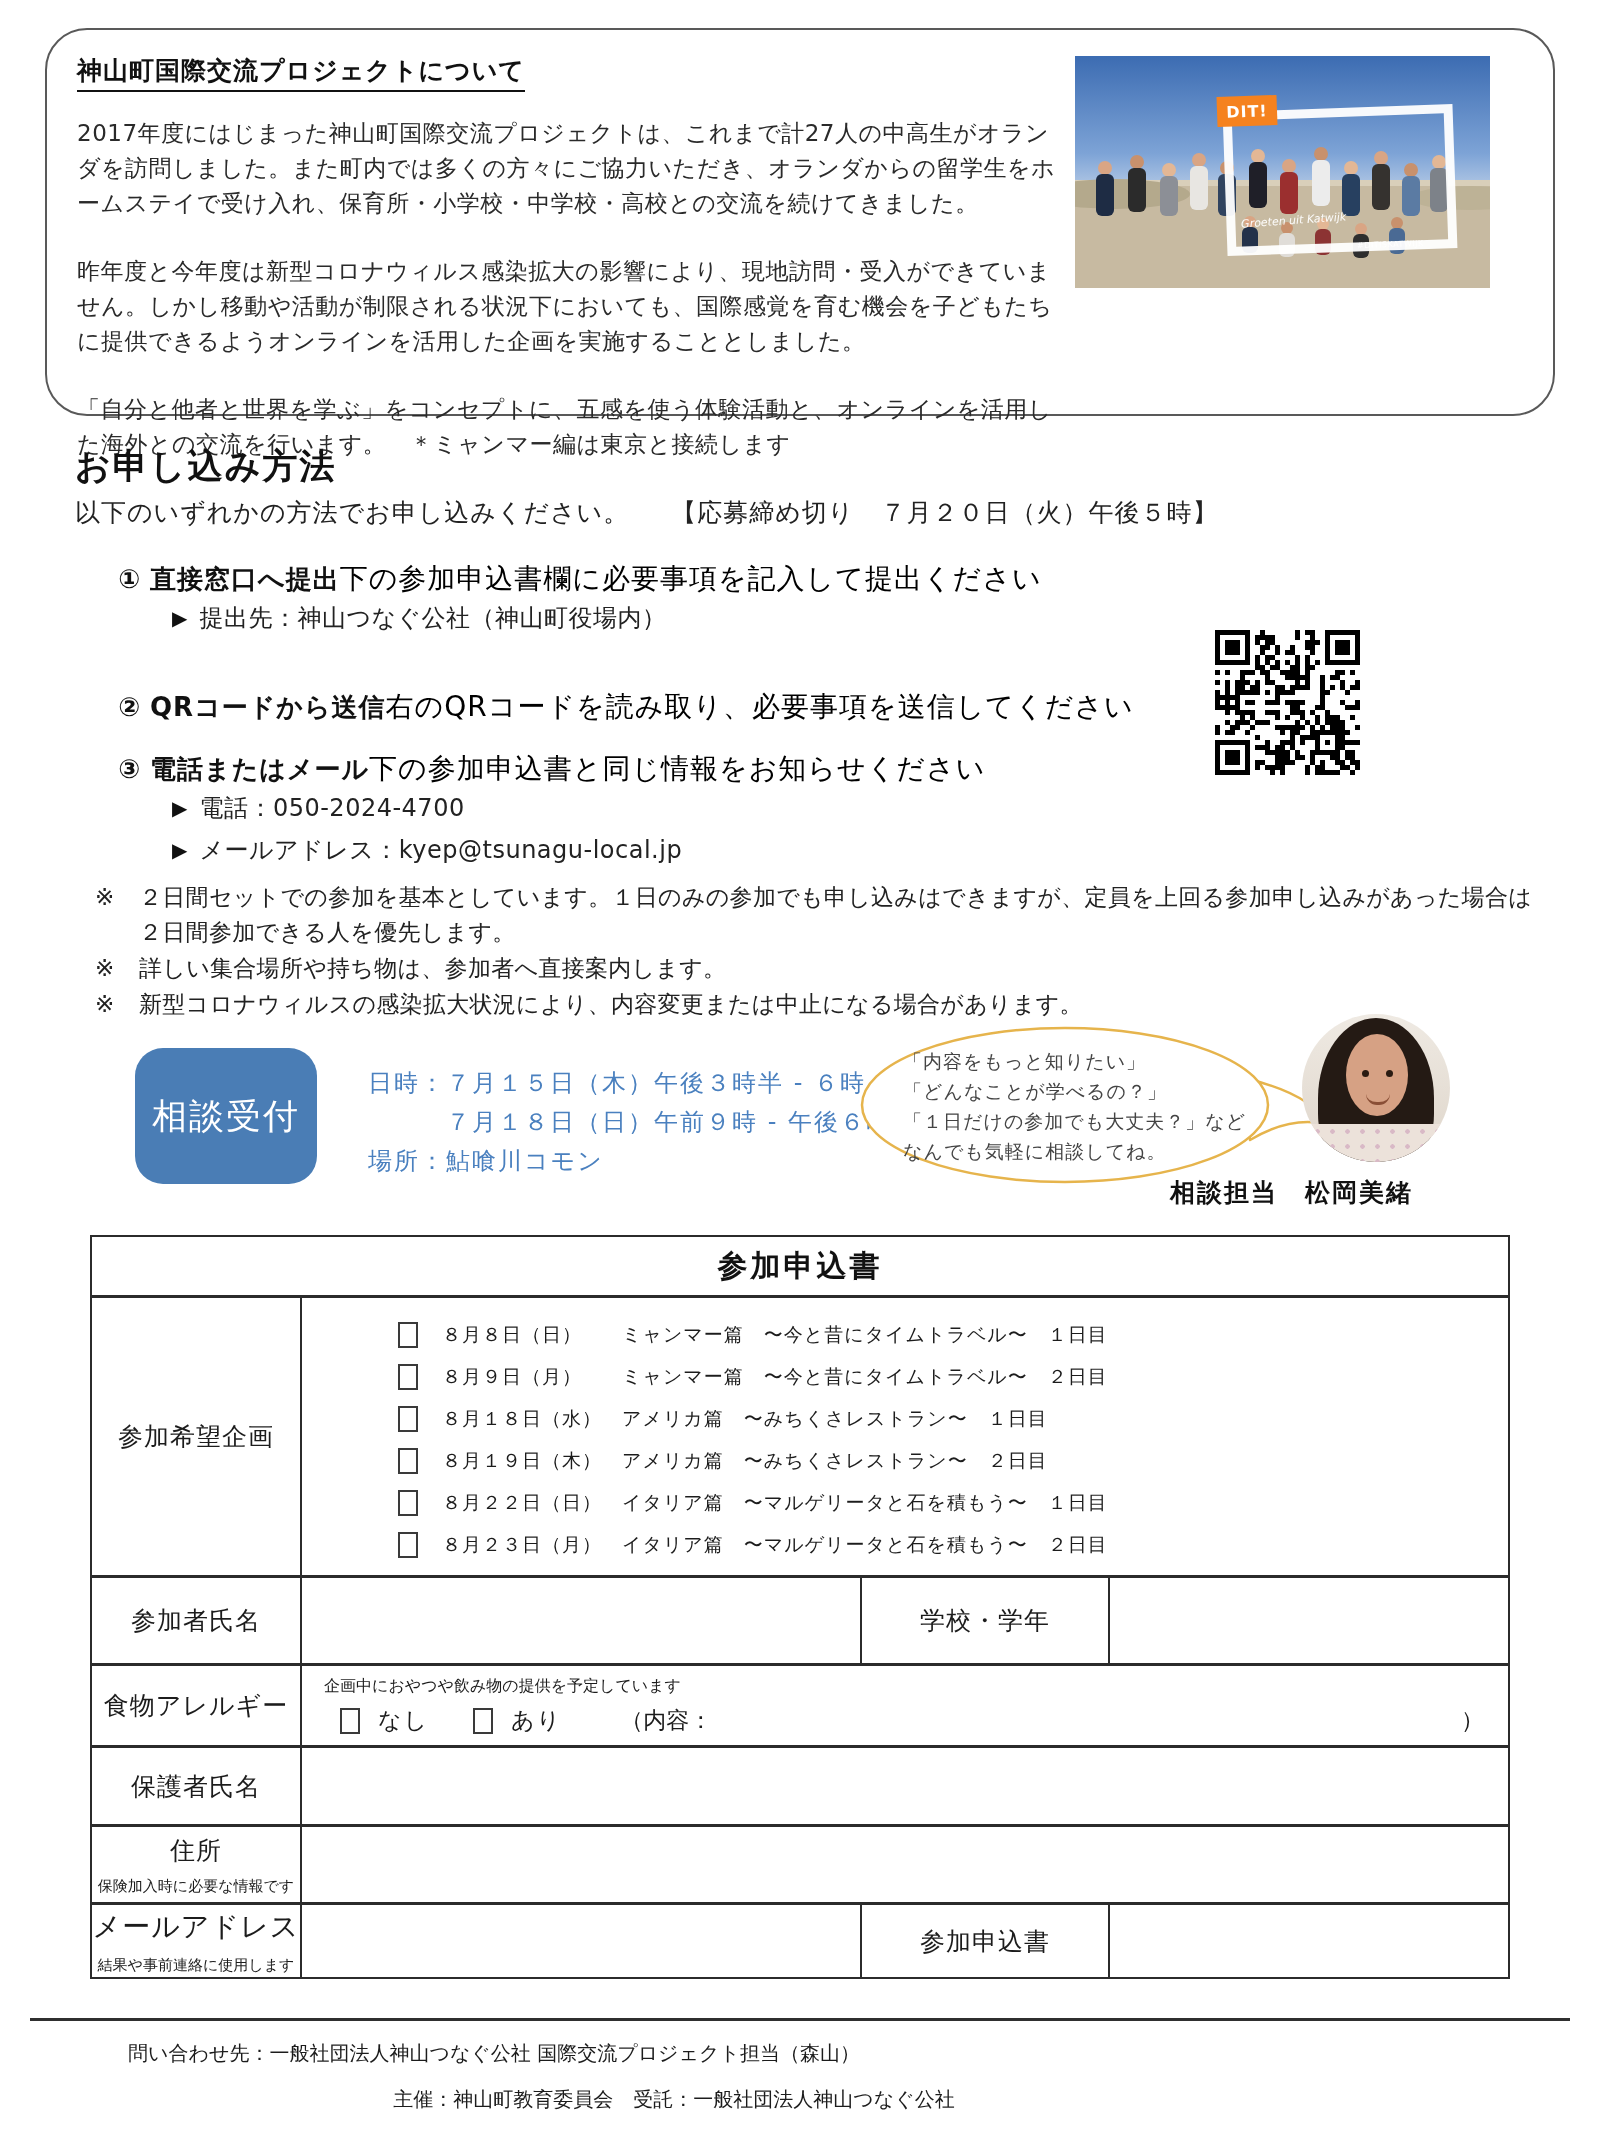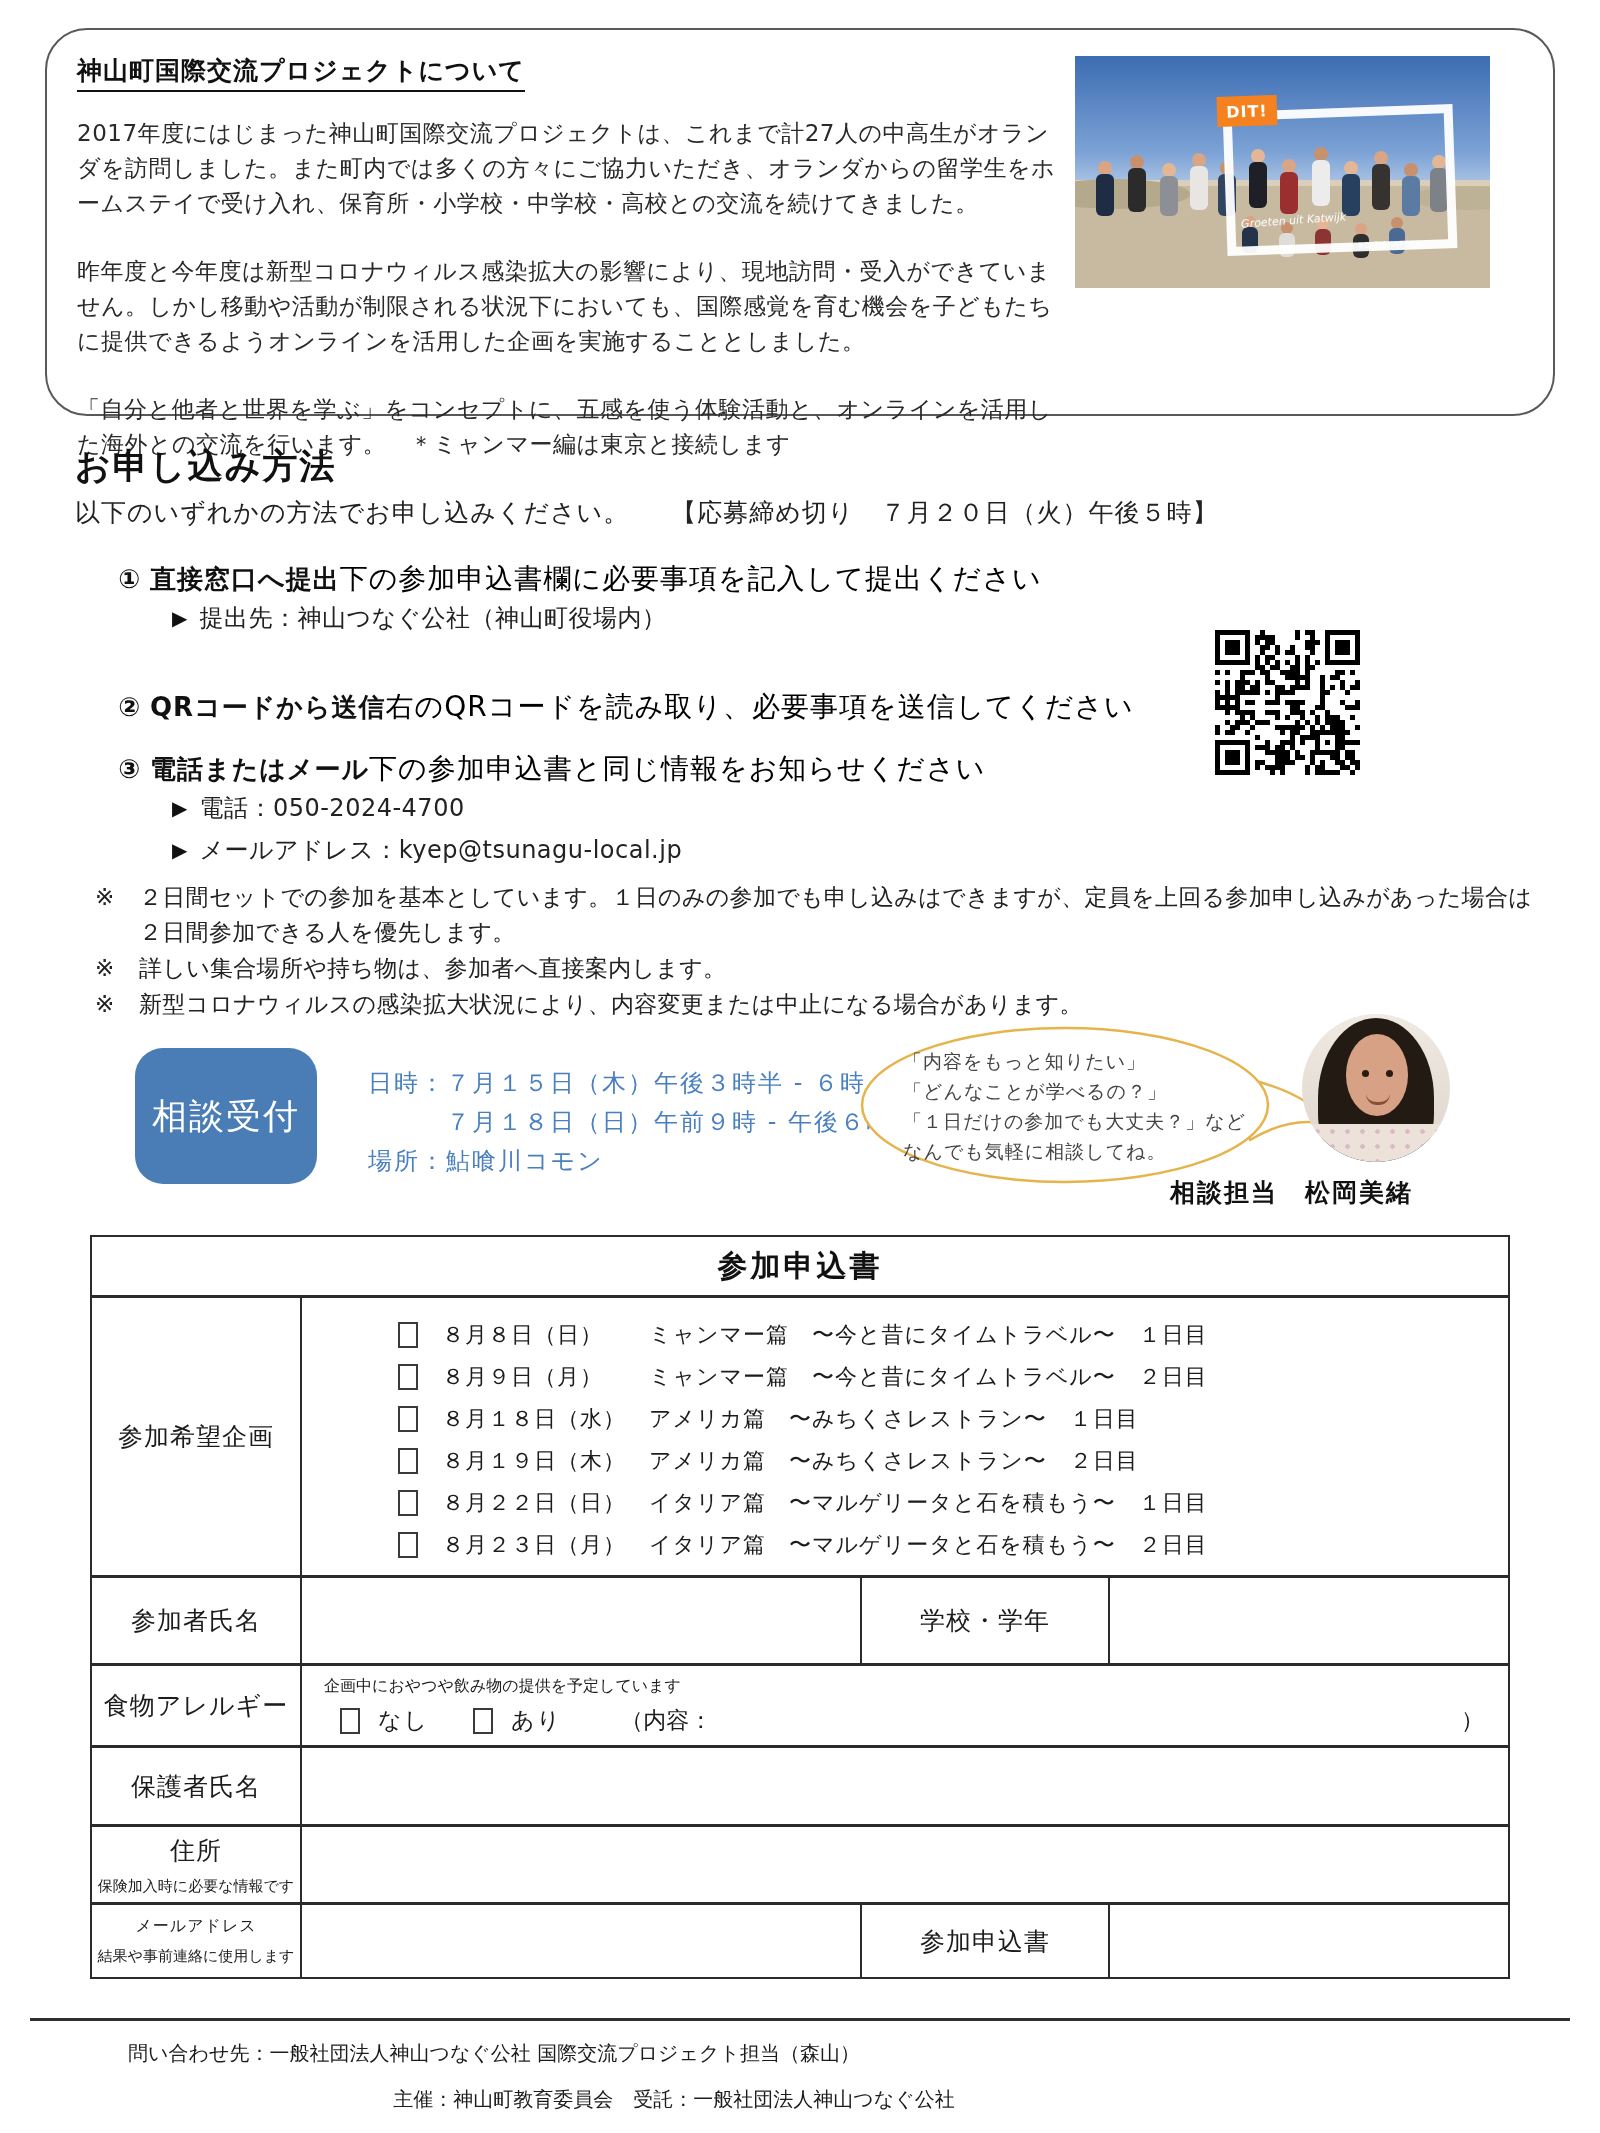--- a/index.html
+++ b/index.html
@@ -87,7 +87,7 @@
   .programs-list { padding:16px 0 0 96px; }
   .program-line { display:flex; align-items:center; height:42px; }
   .checkbox { width:20px; height:26px; border:2px solid #3a3a3a; background:#fff; flex:none; }
-  .program-text { font-size:22px; color:#1c1c1c; margin-left:24px; letter-spacing:1px; }
+  .program-text { font-size:19px; color:#1c1c1c; margin-left:24px; letter-spacing:1px; }
 
   .row-participant { height:88px; }
   .name-field { width:558px; flex:none; }

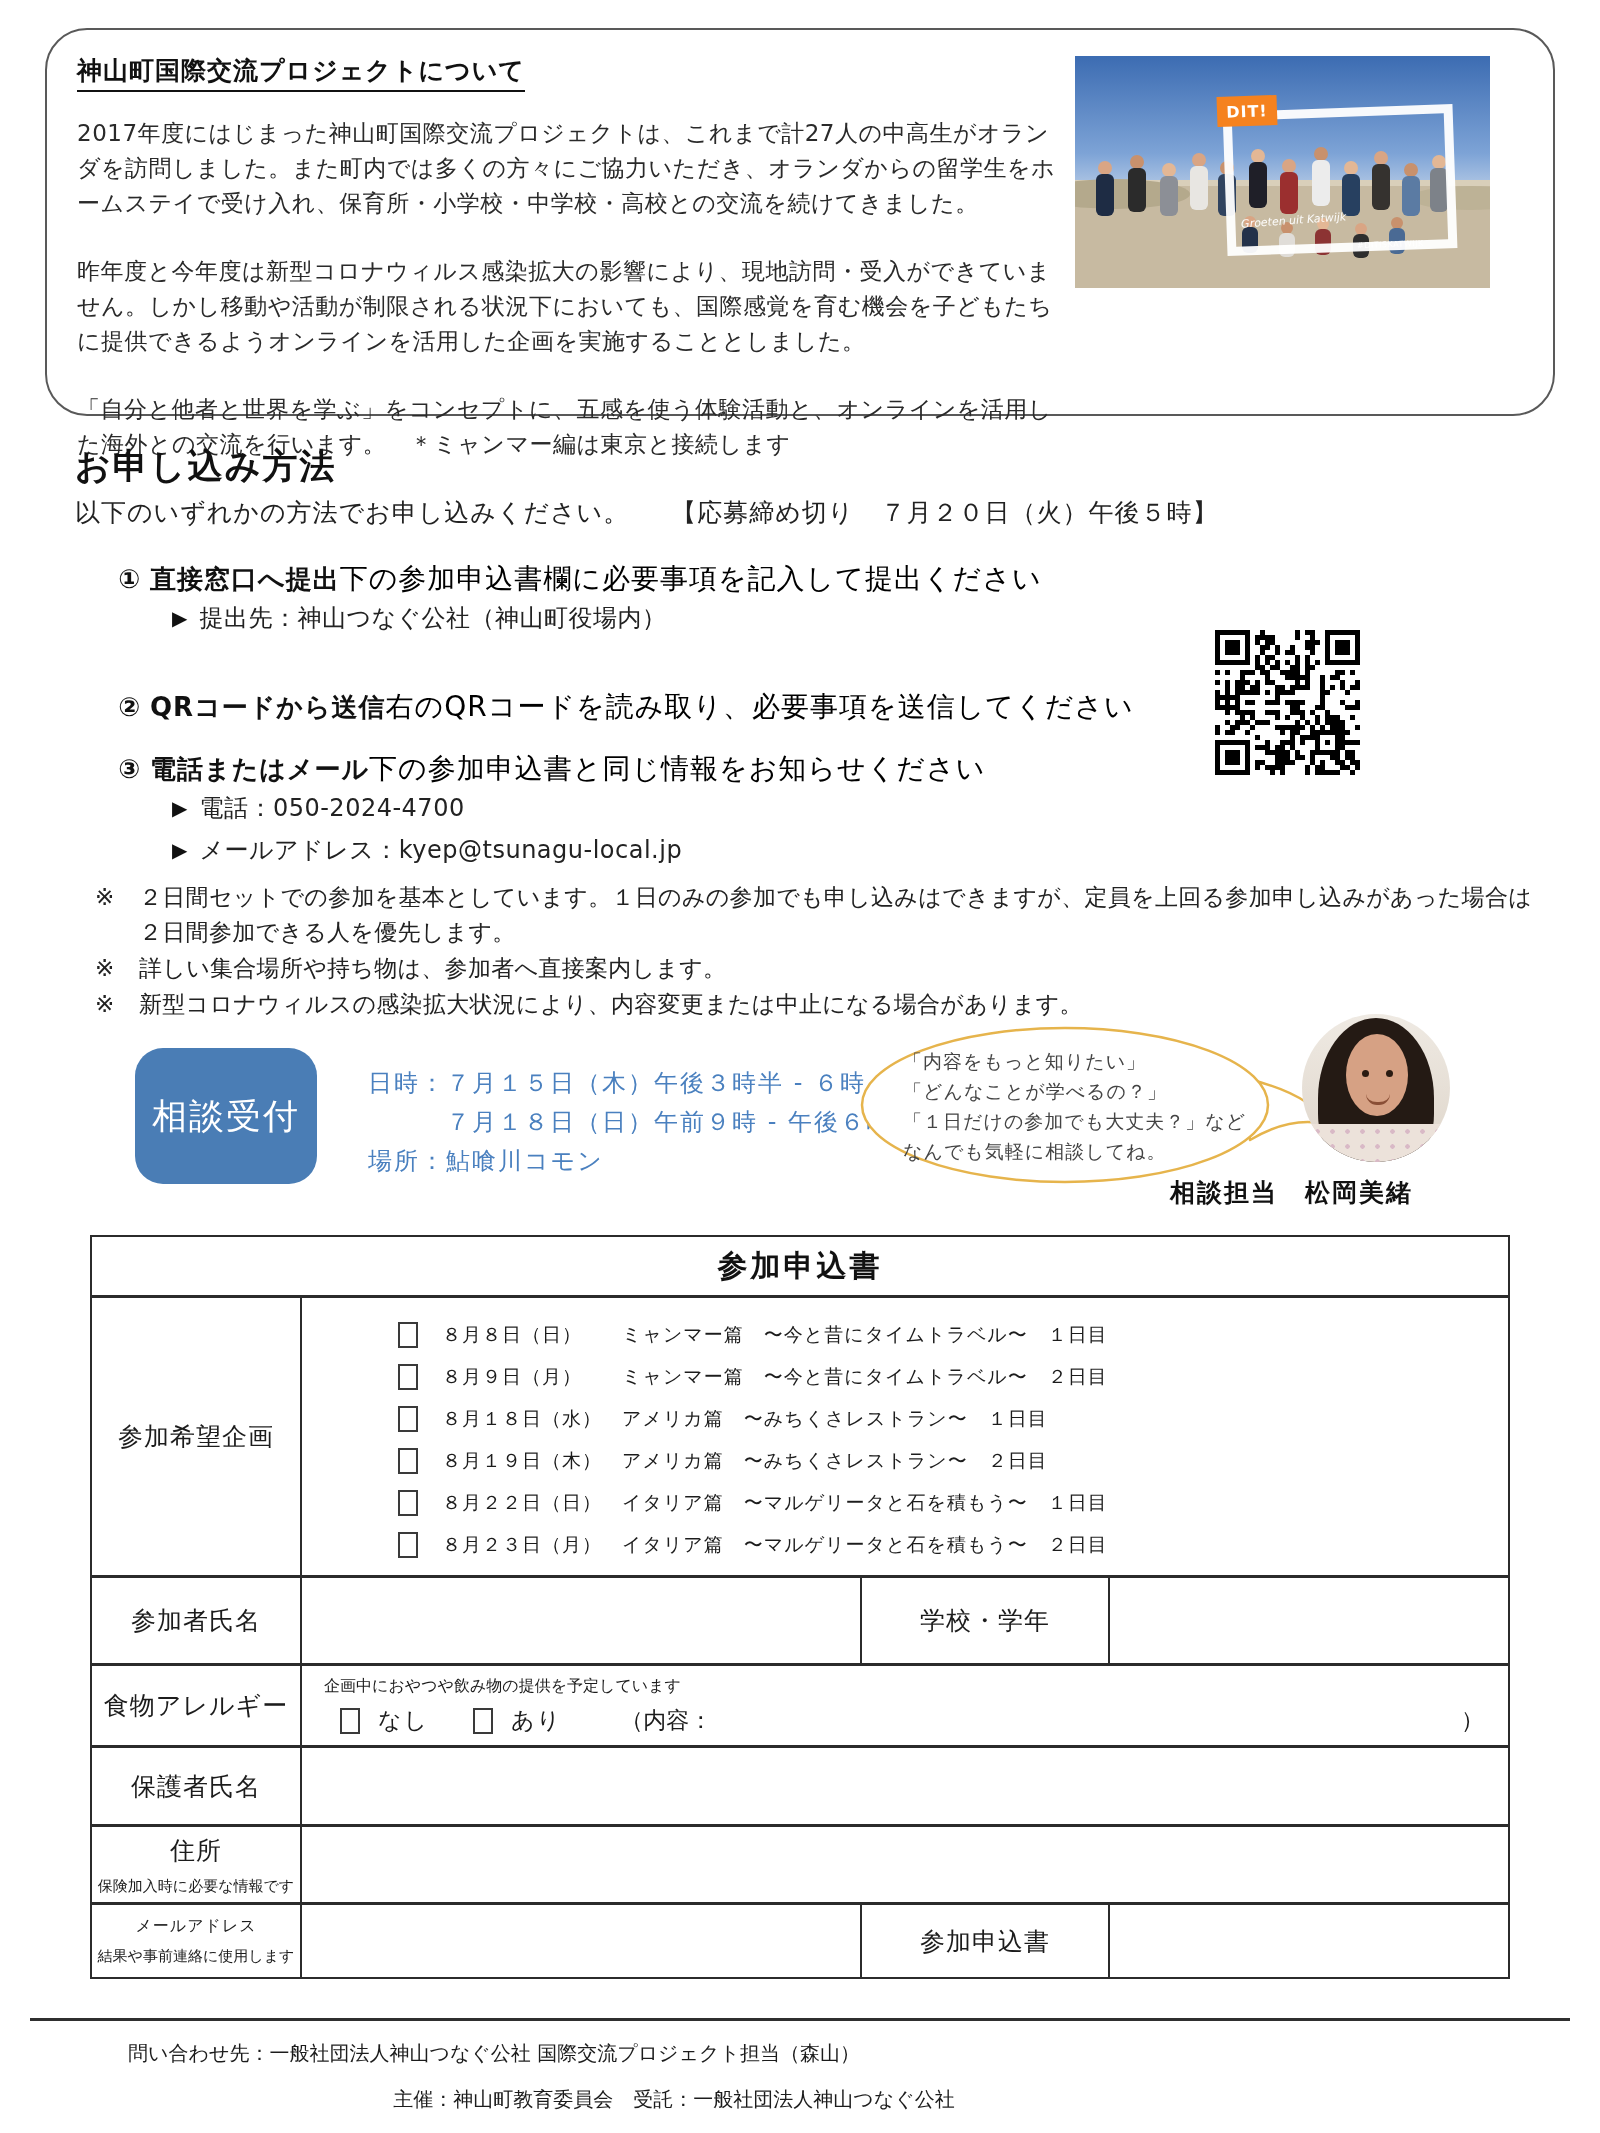--- a/index.html
+++ b/index.html
@@ -760,7 +760,7 @@
 
     <div class="f-row row-email">
       <div class="label-cell">
-        <span class="label-main" style="font-size:16px;">メールアドレス</span>
+        <span class="label-main" style="font-size:28px;">メールアドレス</span>
         <span class="label-small">結果や事前連絡に使用します</span>
       </div>
       <div class="content-cell name-field"></div>

